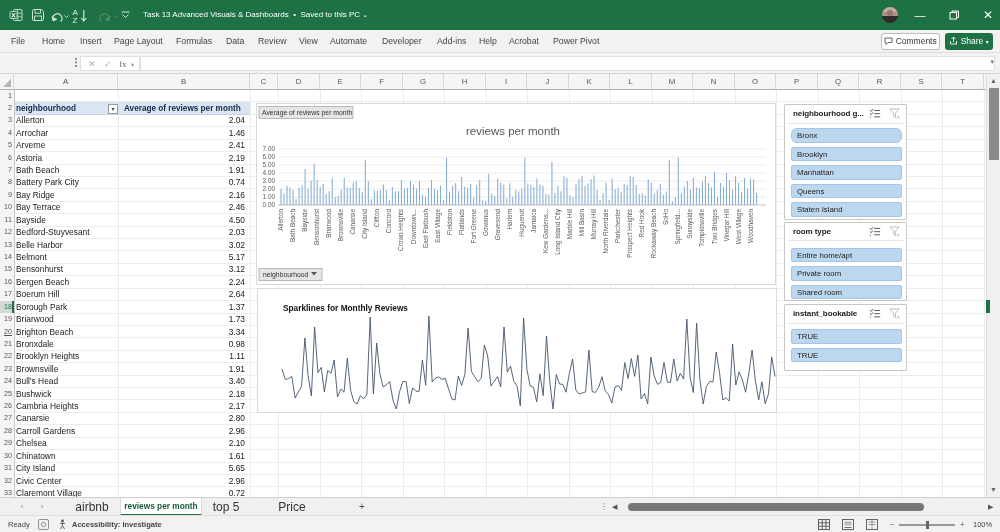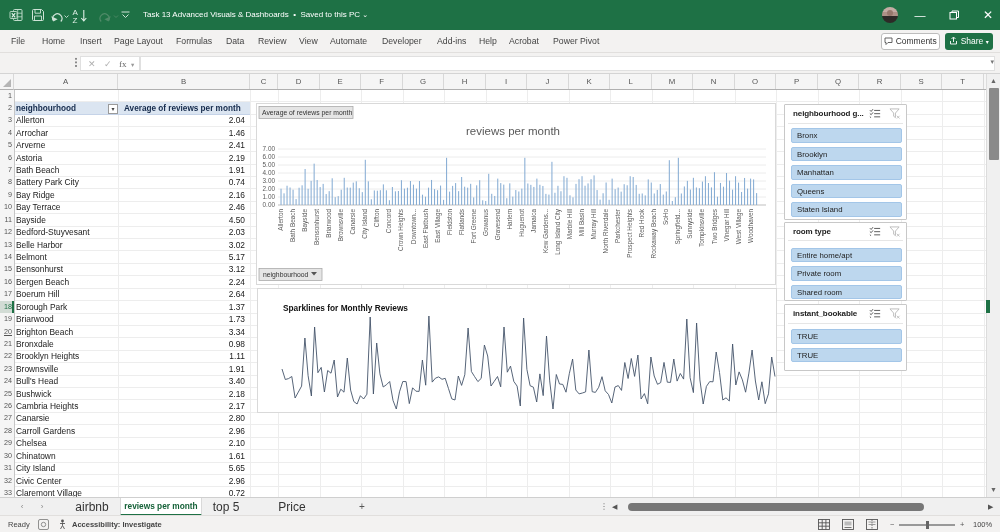--- a/index.html
+++ b/index.html
@@ -553,7 +553,7 @@
           <path d="M1 1 h10 l-4 4.5 v5 l-2 -1.5 v-3.5 z" fill="none" stroke="#b9b9b9" stroke-width="1"></path>
           <path d="M8.5 8.5 l3 3 M11.5 8.5 l-3 3" stroke="#b9b9b9" stroke-width="0.9"></path>
         </svg>
-  <div class="sitem" style="top:23px;">Bronx</div>
+  <div class="sitem" style="top:23px;border-radius:6px;">Bronx</div>
   <div class="sitem" style="top:41.5px;">Brooklyn</div>
   <div class="sitem" style="top:60px;">Manhattan</div>
   <div class="sitem" style="top:78.5px;">Queens</div>

